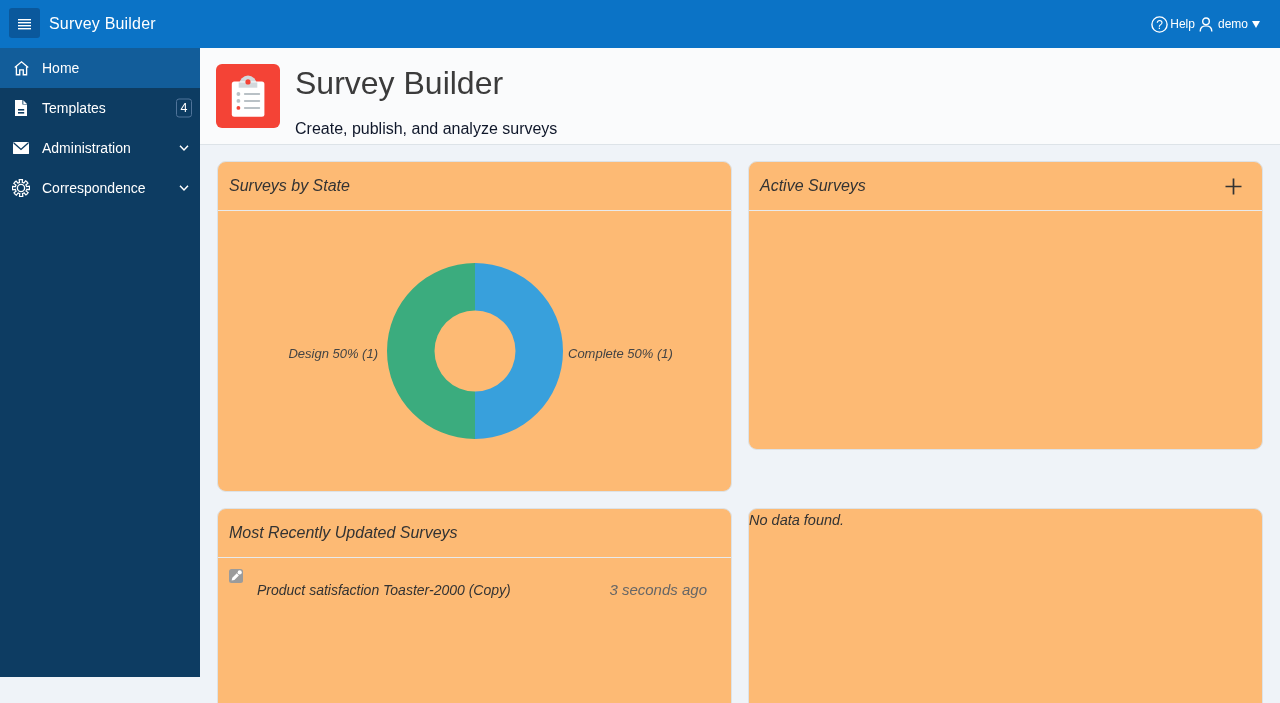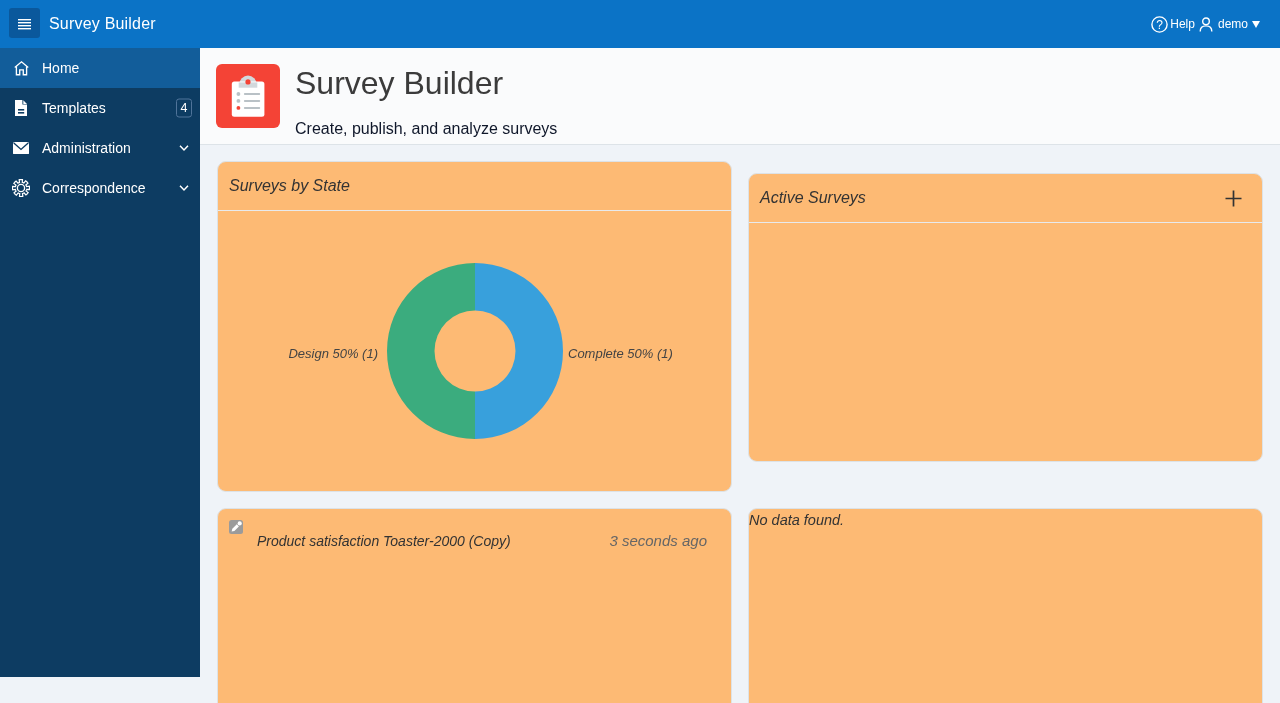--- a/index.html
+++ b/index.html
@@ -39,7 +39,7 @@
 .card-h { position:relative; height:49px; line-height:48px; padding-left:11px; font-size:16px; color:#333; border-bottom:1px solid #e8eaec; }
 .card-b { position:relative; }
 #c1 { left:17px; top:16px; width:515px; height:331px; }
-#c2 { left:548px; top:28px; width:515px; height:289px; }
+#c2 { left:548px; top:16px; width:515px; height:289px; }
 #c3 { left:17px; top:363px; width:515px; height:340px; }
 #c4 { left:548px; top:363px; width:515px; height:340px; }
 .plus { position:absolute; right:17px; top:0; width:24px; height:48px; }

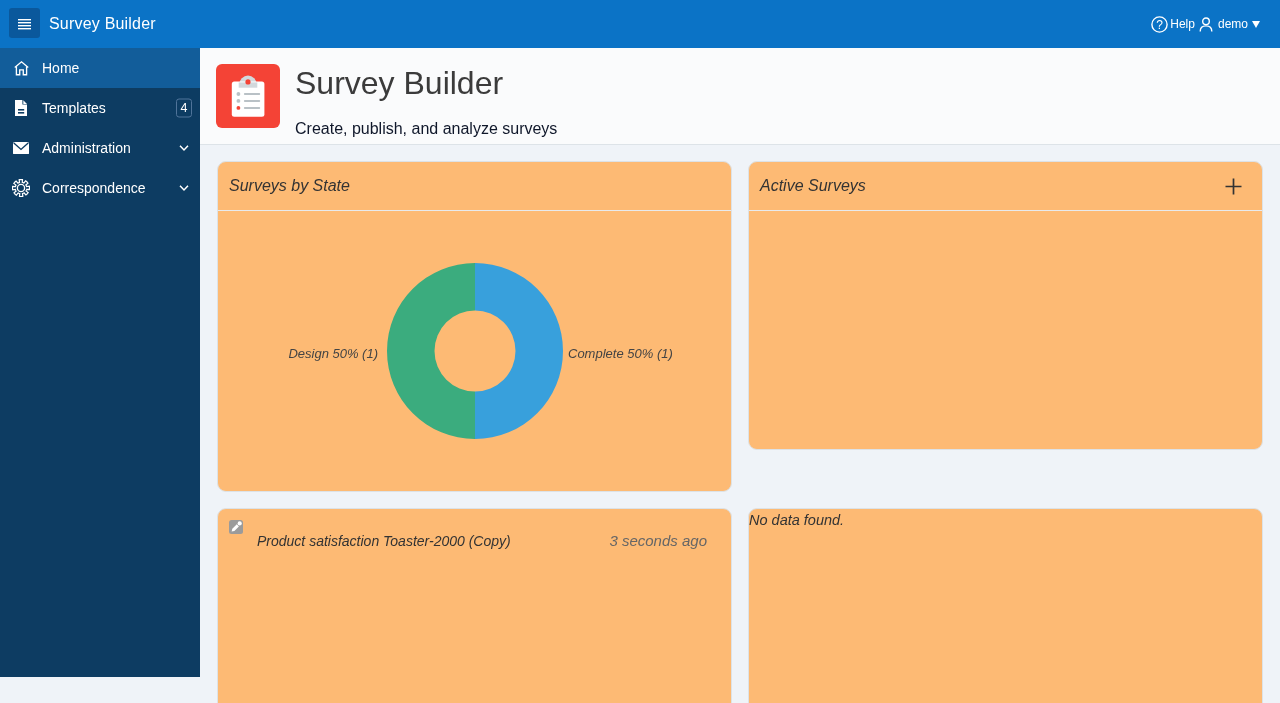--- a/index.html
+++ b/index.html
@@ -190,6 +190,7 @@
     <div class="card-b"></div>
   </div>
   <div class="card" id="c3">
+    <div class="card-h">Most Recently Updated Surveys</div>
     <div class="card-b">
       <div class="list-item">
         <span class="li-ic"><svg width="14" height="14" viewBox="0 0 14 14">

